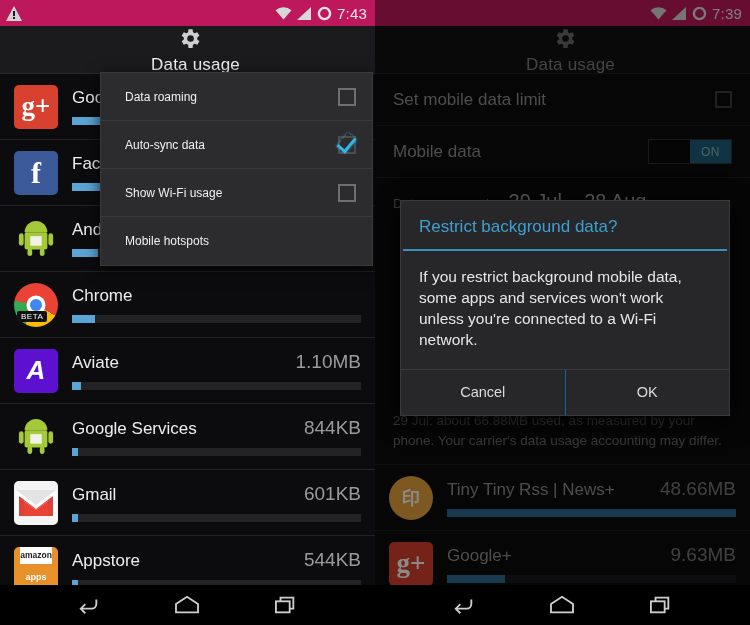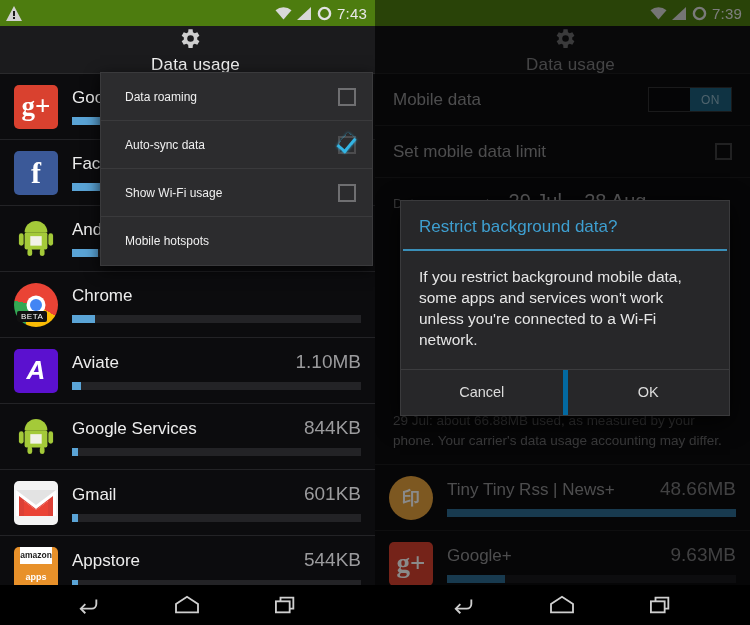--- a/index.html
+++ b/index.html
@@ -18,7 +18,7 @@
 
   
   .statusbar {
-    position: relative; height: 26px; background: #4d7c0f;
+    position: relative; height: 26px; background: #be185d;
     display: flex; align-items: center; padding: 0 8px 0 6px;
   }
   .sb-left { display:flex; align-items:center; gap:6px; flex:1; }

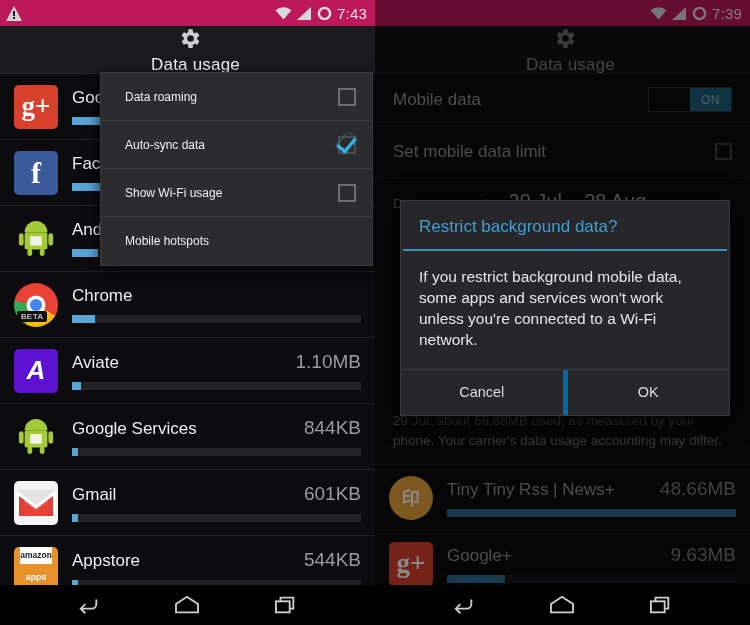--- a/index.html
+++ b/index.html
@@ -409,16 +409,16 @@
     <div class="content">
 
       <div class="set-row">
+        <span class="set-label">Set mobile data limit</span>
+        <span class="cbox-dim"></span>
+      </div>
+
+      <div class="set-row">
         <span class="set-label">Mobile data</span>
         <span class="toggle">
           <span class="off-half"></span>
           <span class="on-half">ON</span>
         </span>
-      </div>
-
-      <div class="set-row">
-        <span class="set-label">Set mobile data limit</span>
-        <span class="cbox-dim"></span>
       </div>
 
       <div class="cycle-row">

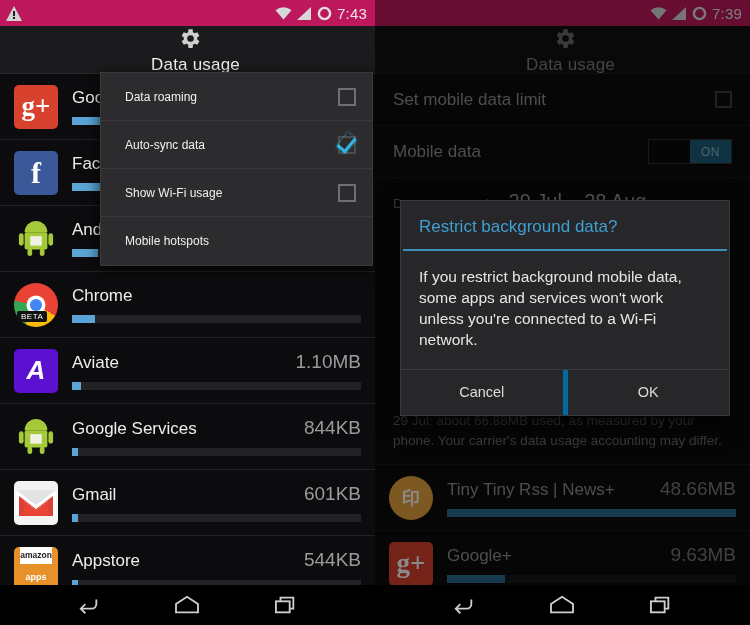--- a/index.html
+++ b/index.html
@@ -111,7 +111,7 @@
   .dlg-btns { display:flex; border-top:1px solid #3c3c3e; height:46px; }
   .dlg-btn { flex:1; display:flex; align-items:center; justify-content:center;
              color:#dcdcdc; font-size:14.5px; }
-  .dlg-btn + .dlg-btn { border-left:5px solid #0369a1; }
+  .dlg-btn + .dlg-btn { border-left:1px solid #0369a1; }
 
   
   .navbar { position:absolute; left:0; bottom:0; width:750px; height:40px; background:#000; display:flex; }

